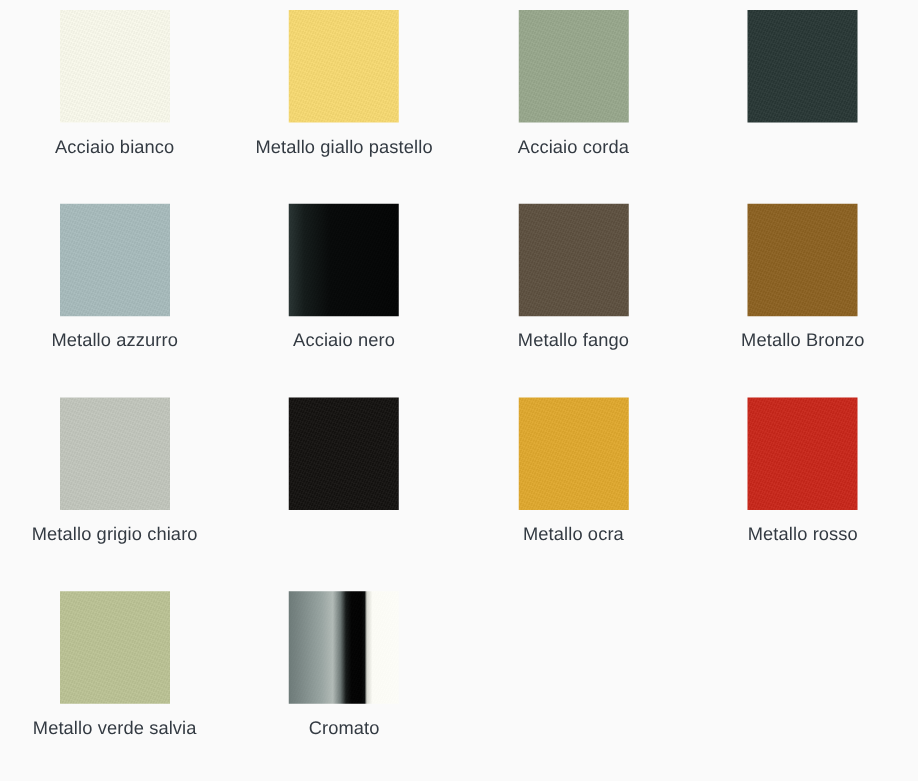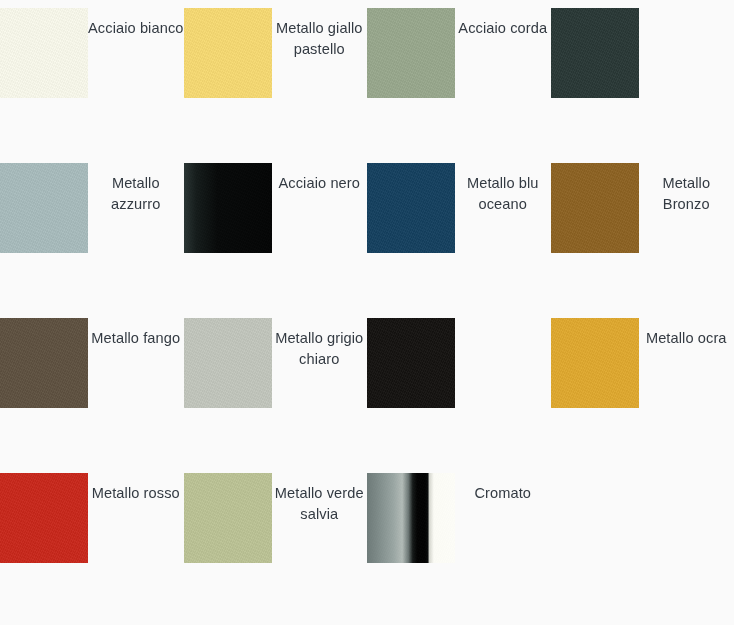--- a/index.html
+++ b/index.html
@@ -25,7 +25,8 @@
 
   .swatch-cell {
     display: flex;
-    flex-direction: row;
+    flex-direction: column;
+    align-items: center;
     padding-top: 8px;
     box-sizing: border-box;
   }

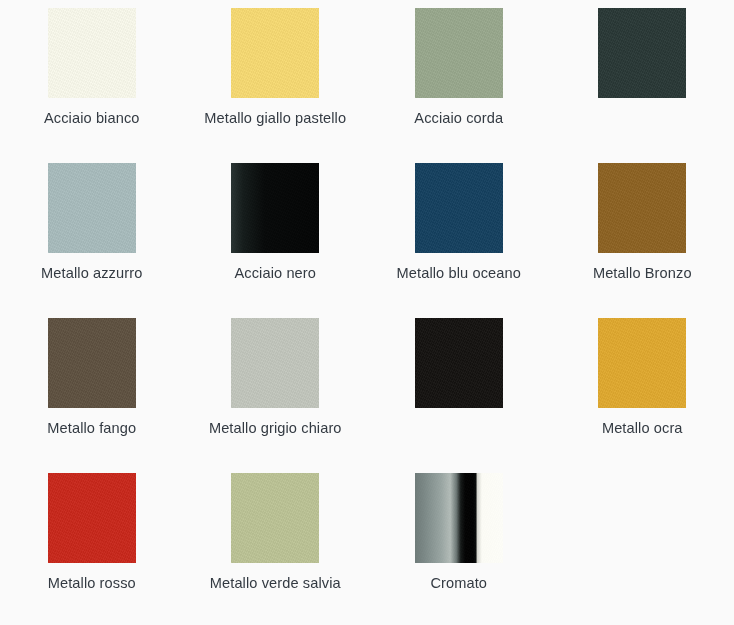--- a/index.html
+++ b/index.html
@@ -99,10 +99,6 @@
       <div class="swatch-label">Acciaio nero</div>
     </div>
     <div class="swatch-cell">
-      <div class="swatch-chip" style="background-color: rgb(20, 64, 95);"></div>
-      <div class="swatch-label">Metallo blu oceano</div>
-    </div>
-    <div class="swatch-cell">
       <div class="swatch-chip" style="background-color: rgb(141, 98, 34);"></div>
       <div class="swatch-label">Metallo Bronzo</div>
     </div>

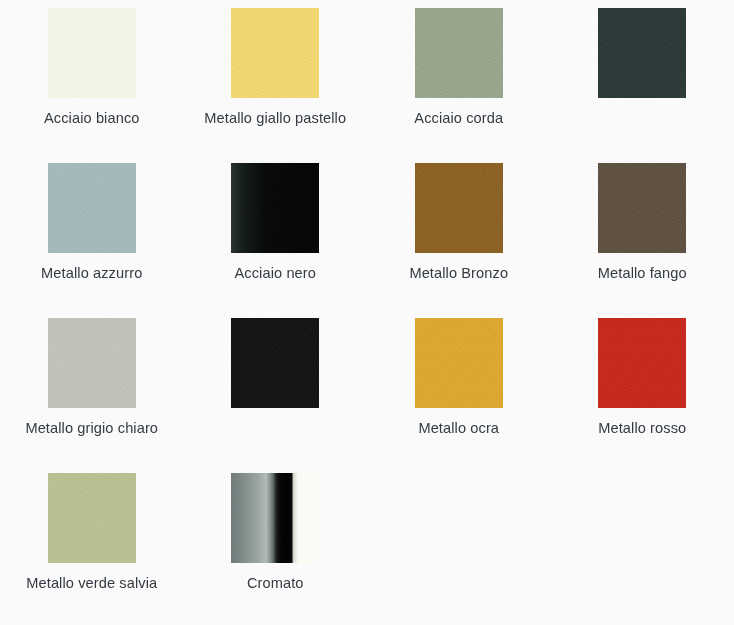--- a/index.html
+++ b/index.html
@@ -99,12 +99,12 @@
       <div class="swatch-label">Acciaio nero</div>
     </div>
     <div class="swatch-cell">
+      <div class="swatch-chip" style="background-color: rgb(94, 81, 64);"></div>
+      <div class="swatch-label">Metallo fango</div>
+    </div>
+    <div class="swatch-cell">
       <div class="swatch-chip" style="background-color: rgb(141, 98, 34);"></div>
       <div class="swatch-label">Metallo Bronzo</div>
-    </div>
-    <div class="swatch-cell">
-      <div class="swatch-chip" style="background-color: rgb(94, 81, 64);"></div>
-      <div class="swatch-label">Metallo fango</div>
     </div>
     <div class="swatch-cell">
       <div class="swatch-chip" style="background-color: rgb(194, 198, 189);"></div>

